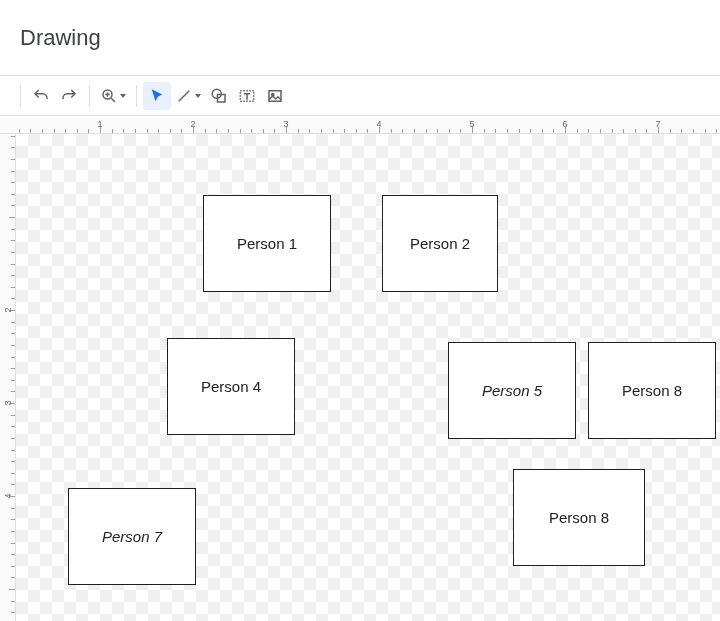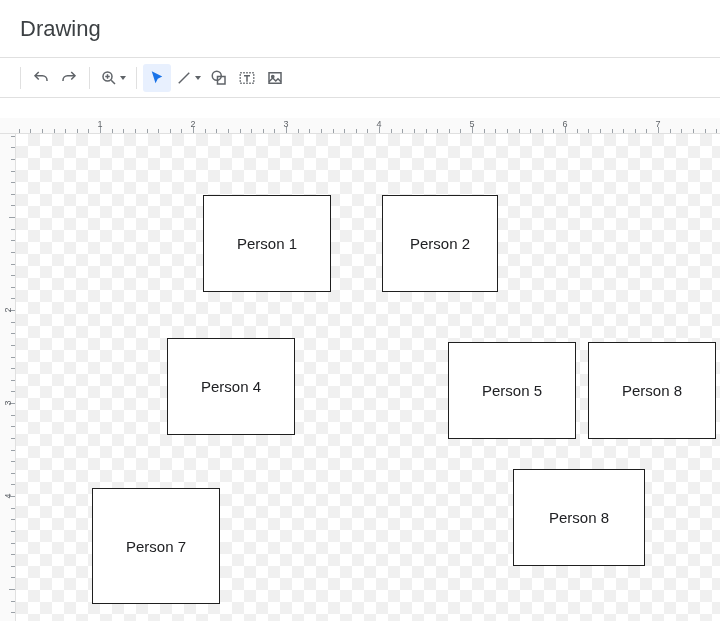--- a/index.html
+++ b/index.html
@@ -19,7 +19,7 @@
   .header {
     display: flex;
     align-items: center;
-    height: 58px;
+    height: 76px;
     padding: 12px 20px;
     border-bottom: 1px solid #e0e0e0;
   }

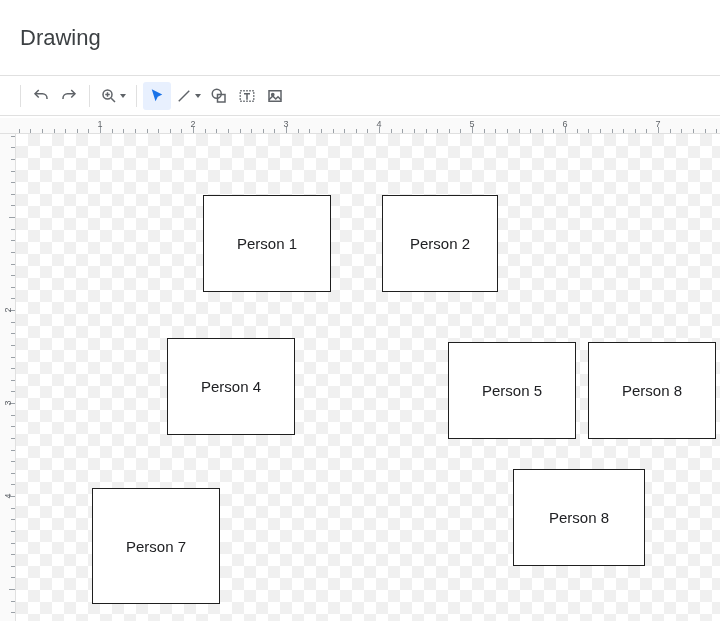--- a/index.html
+++ b/index.html
@@ -395,7 +395,7 @@
   <div class="shape-box" style="left:151px; top:204px; width:128px; height:97px;">
     <span>Person 4</span>
   </div>
-  <div class="shape-box" style="left:432px; top:208px; width:128px; height:97px;">
+  <div class="shape-box" style="left:432px; top:208px; width:128px; height:97px;font-style:italic;">
     <span>Person 5</span>
   </div>
   <div class="shape-box" style="left:572px; top:208px; width:128px; height:97px;">

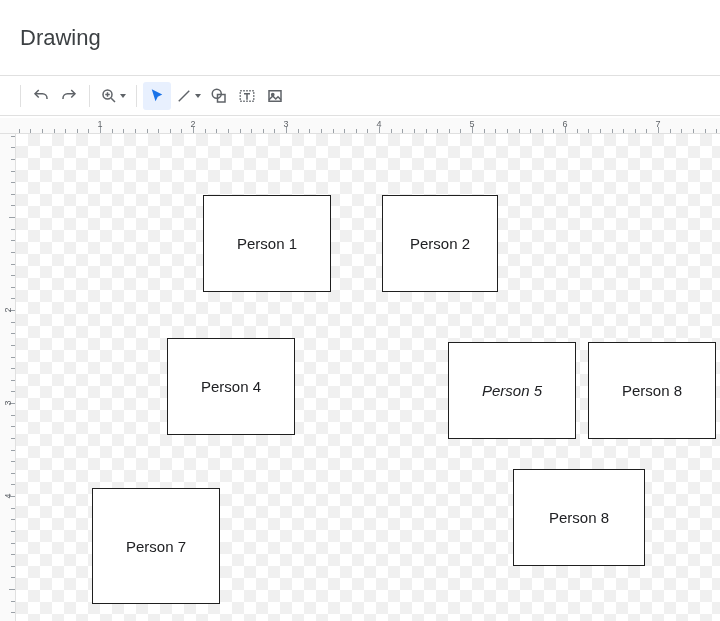--- a/index.html
+++ b/index.html
@@ -401,7 +401,7 @@
   <div class="shape-box" style="left:572px; top:208px; width:128px; height:97px;">
     <span>Person 8</span>
   </div>
-  <div class="shape-box" style="left:76px;  top:354px; width:128px; height:116px;">
+  <div class="shape-box" style="left:52px;  top:354px; width:128px; height:97px;font-style:italic;">
     <span>Person 7</span>
   </div>
   <div class="shape-box" style="left:497px; top:335px; width:132px; height:97px;">

